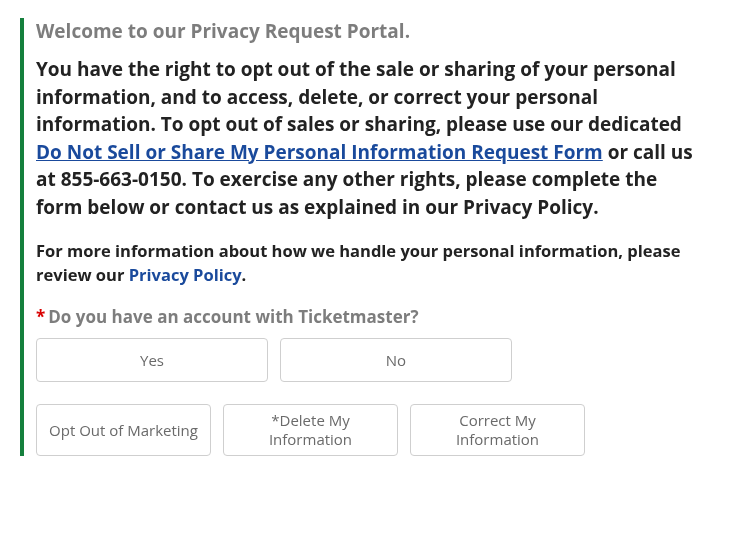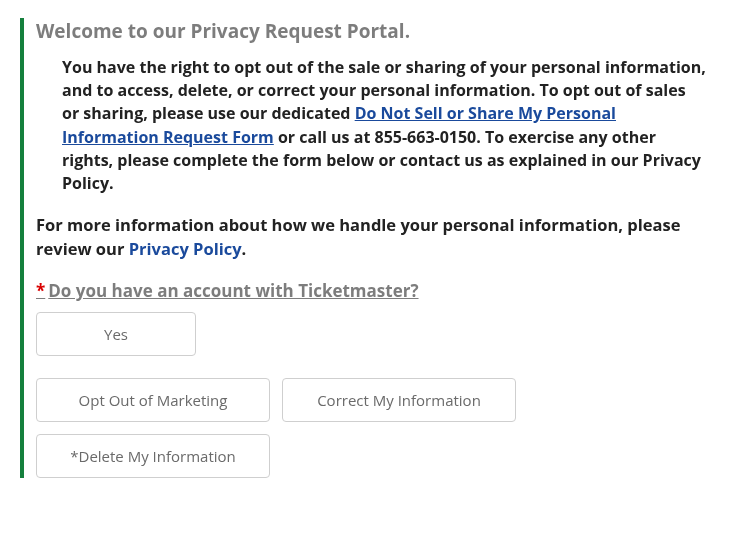--- a/index.html
+++ b/index.html
@@ -26,11 +26,10 @@
     }
     .intro {
       color: #222222;
-      font-size: 16px;
+      font-size: 19px;
       font-weight: 700;
       line-height: 1.45;
       margin-bottom: 18px;
-      margin-left: 26px;
     }
     .intro a {
       color: #1a4a9c;

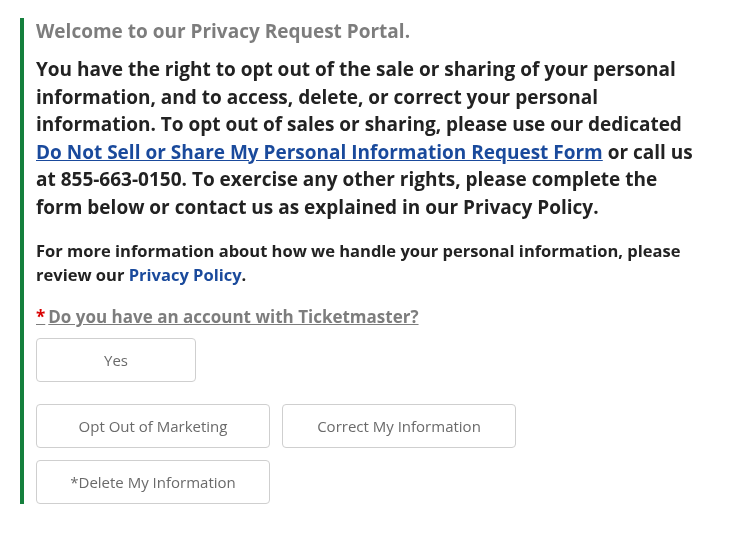--- a/index.html
+++ b/index.html
@@ -53,7 +53,6 @@
       font-size: 17px;
       font-weight: 700;
       margin-bottom: 10px;
-      text-decoration: underline;
     }
     .req {
       color: #d90000;

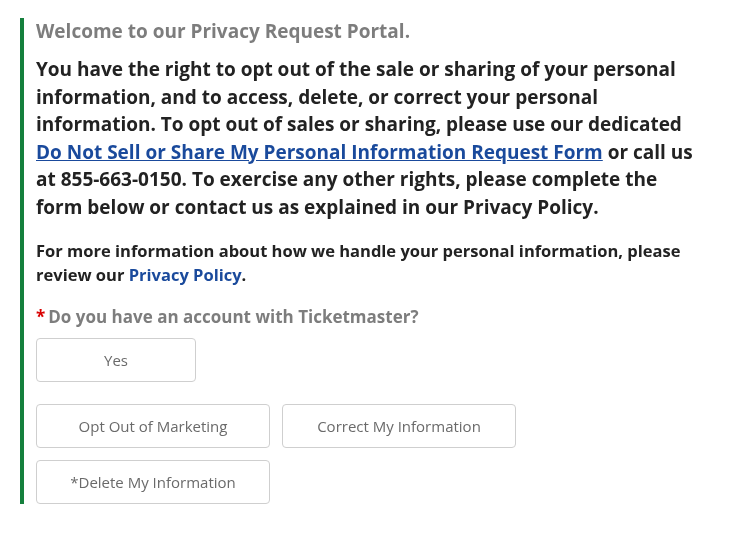--- a/index.html
+++ b/index.html
@@ -82,7 +82,7 @@
       cursor: pointer;
     }
     .w-narrow {
-      width: 160px;
+      width: 232px;
     }
     .w-wide {
       width: 234px;

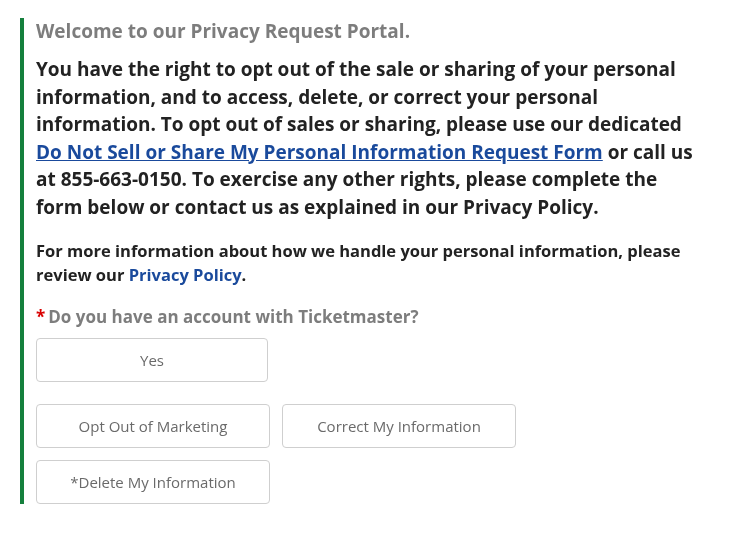--- a/index.html
+++ b/index.html
@@ -108,6 +108,7 @@
   </div>
   <div class="btn-row">
     <button type="button" class="option-btn w-narrow">Yes</button>
+    <button type="button" class="option-btn w-narrow">No</button>
   </div>
 
   <div class="btn-row">

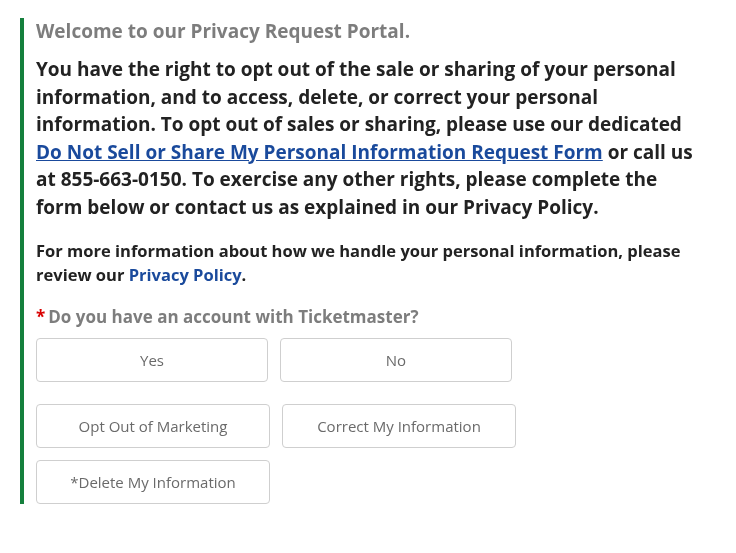--- a/index.html
+++ b/index.html
@@ -85,7 +85,7 @@
       width: 232px;
     }
     .w-wide {
-      width: 234px;
+      width: 175px;
     }
   </style>
 </head>

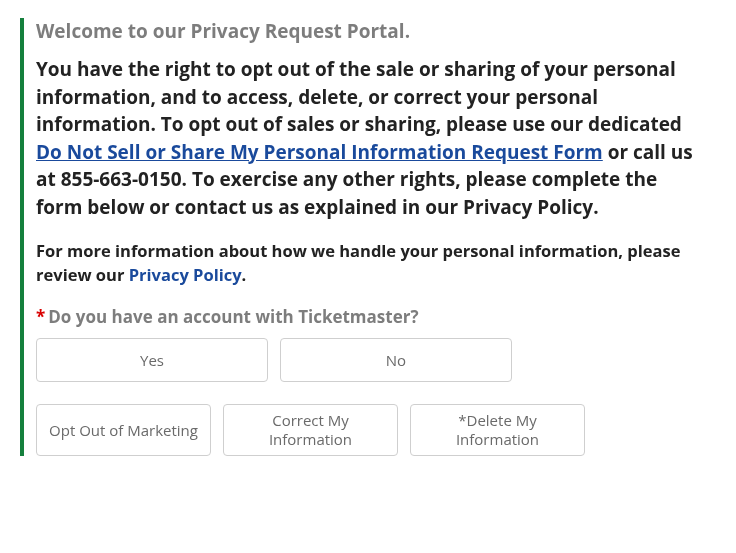--- a/index.html
+++ b/index.html
@@ -113,8 +113,8 @@
 
   <div class="btn-row">
     <button type="button" class="option-btn w-wide">Opt Out of Marketing</button>
+    <button type="button" class="option-btn w-wide">*Delete My Information</button>
     <button type="button" class="option-btn w-wide">Correct My Information</button>
-    <button type="button" class="option-btn w-wide">*Delete My Information</button>
   </div>
 
 </div>

